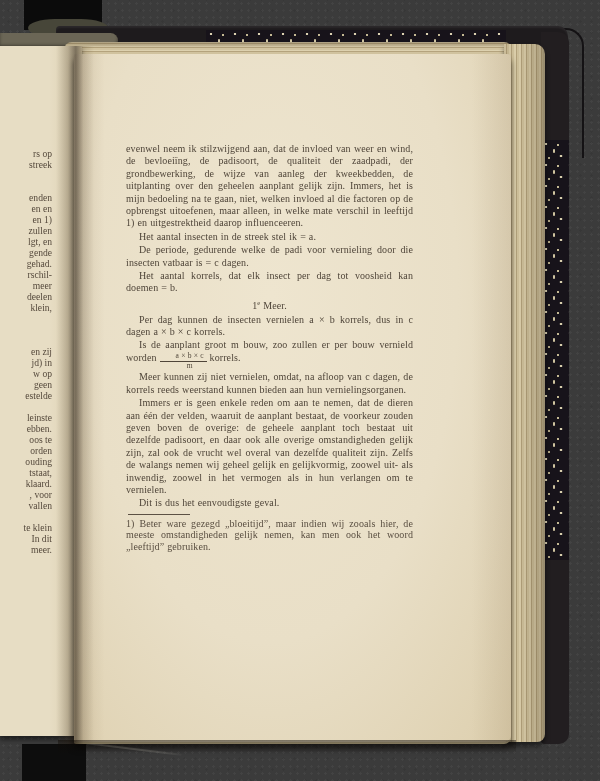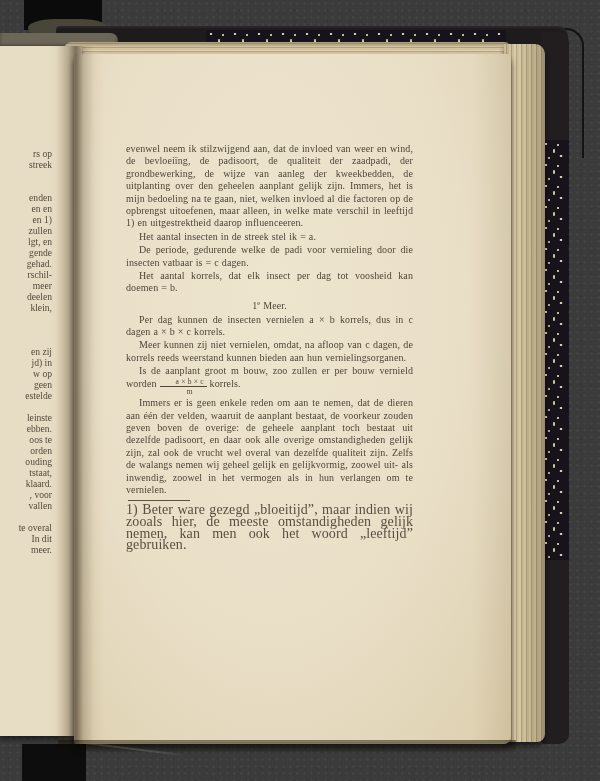--- a/index.html
+++ b/index.html
@@ -175,11 +175,11 @@
       <p class="heading"><span>1</span><sup>e</sup><span> Meer.</span></p>
 
       <p class="ind">Per dag kunnen de insecten vernielen a × b korrels, dus in c dagen a × b × c korrels.</p>
-      <p class="ind">Meer kunnen zij niet vernielen, omdat, na afloop van c dagen, de korrels reeds weerstand kunnen bieden aan hun vernielingsorganen.</p>
-
       <p class="ind"><span>Is de aanplant groot m bouw, zoo zullen er per bouw vernield worden</span>
         <span class="frac"><span class="num">a × b × c</span><span class="den">m</span></span>
         <span>korrels.</span></p>
+
+      <p class="ind">Meer kunnen zij niet vernielen, omdat, na afloop van c dagen, de korrels reeds weerstand kunnen bieden aan hun vernielingsorganen.</p>
 
       <p class="ind">Immers er is geen enkele reden om aan te nemen, dat de dieren aan één der velden, waaruit de aanplant bestaat, de voorkeur zouden geven boven de overige: de geheele aanplant toch bestaat uit dezelfde padisoort, en daar ook alle overige omstandigheden gelijk zijn, zal ook de vrucht wel overal van dezelfde qualiteit zijn. Zelfs de walangs nemen wij geheel gelijk en gelijkvormig, zoowel uit- als inwendig, zoowel in het vermogen als in hun verlangen om te vernielen.</p>
 

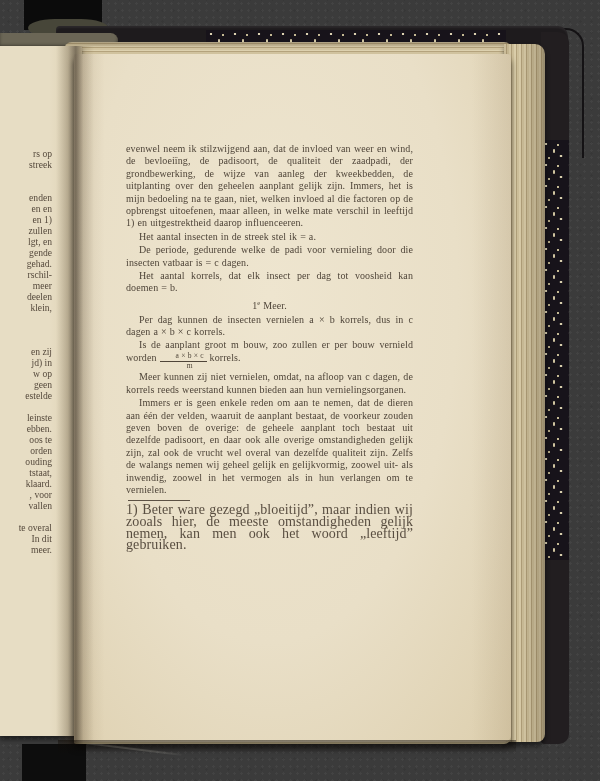--- a/index.html
+++ b/index.html
@@ -182,6 +182,7 @@
       <p class="ind">Meer kunnen zij niet vernielen, omdat, na afloop van c dagen, de korrels reeds weerstand kunnen bieden aan hun vernielingsorganen.</p>
 
       <p class="ind">Immers er is geen enkele reden om aan te nemen, dat de dieren aan één der velden, waaruit de aanplant bestaat, de voorkeur zouden geven boven de overige: de geheele aanplant toch bestaat uit dezelfde padisoort, en daar ook alle overige omstandigheden gelijk zijn, zal ook de vrucht wel overal van dezelfde qualiteit zijn. Zelfs de walangs nemen wij geheel gelijk en gelijkvormig, zoowel uit- als inwendig, zoowel in het vermogen als in hun verlangen om te vernielen.</p>
+      <p class="ind">Dit is dus het eenvoudigste geval.</p>
 
       <div class="footnote-rule"></div>
       <p class="footnote">1) Beter ware gezegd „bloeitijd”, maar indien wij zooals hier, de meeste omstandigheden gelijk nemen, kan men ook het woord „leeftijd” gebruiken.</p>

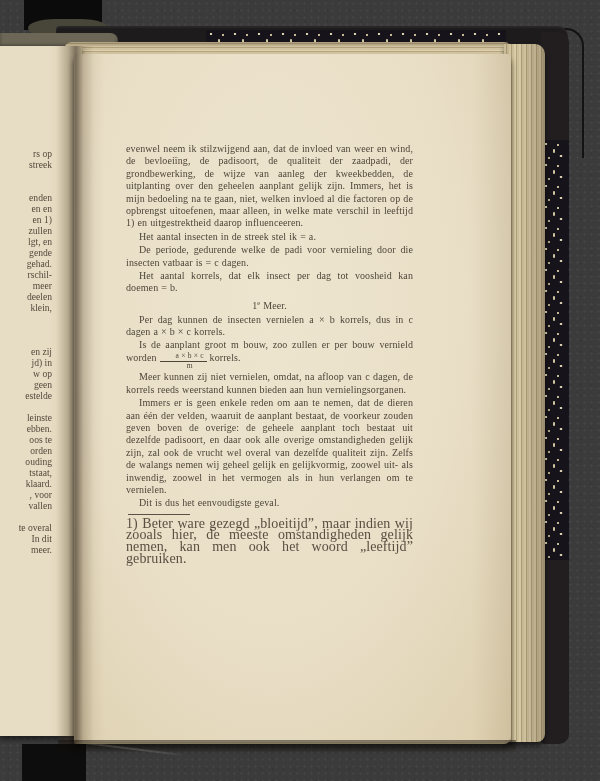--- a/index.html
+++ b/index.html
@@ -158,7 +158,7 @@
         <div class="frag">, voor</div>
         <div class="frag">vallen</div>
         <div class="frag"></div>
-        <div class="frag">te overal</div>
+        <div class="frag">te klein</div>
         <div class="frag">In dit</div>
         <div class="frag">meer.</div>
       </div>

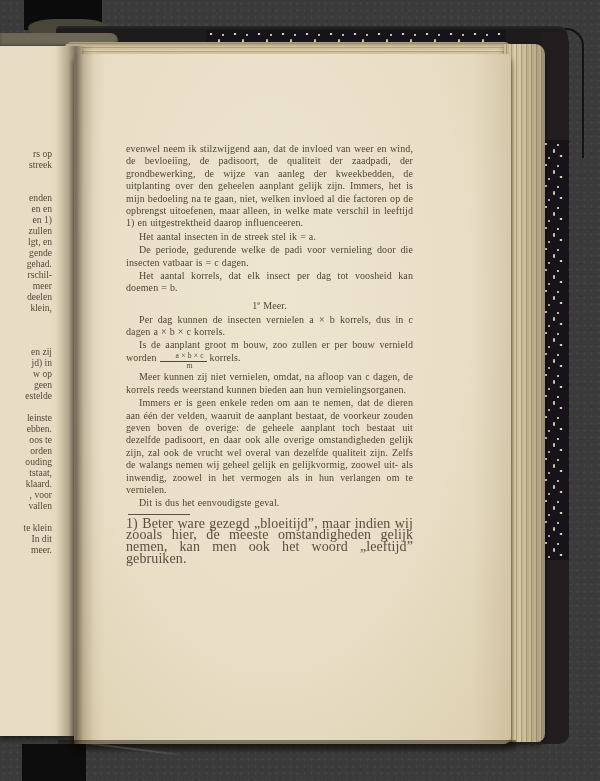--- a/index.html
+++ b/index.html
@@ -91,7 +91,7 @@
   .frac .num { display:block; font-size:7.5px; padding:0 3px 0.5px 3px; border-bottom:1px solid #4f4539; }
   .frac .den { display:block; font-size:7.5px; padding-top:0.5px; }
   .footnote-rule { width:62px; height:0; border-top:1px solid #5c5144; margin:4px 0 3px 2px; }
-  .footnote { font-size:14px; line-height:11.6px; text-align:justify; letter-spacing:0.1px;
+  .footnote { font-size:10px; line-height:11.6px; text-align:justify; letter-spacing:0.1px;
     color:#594e41; margin:0; }
 
   

